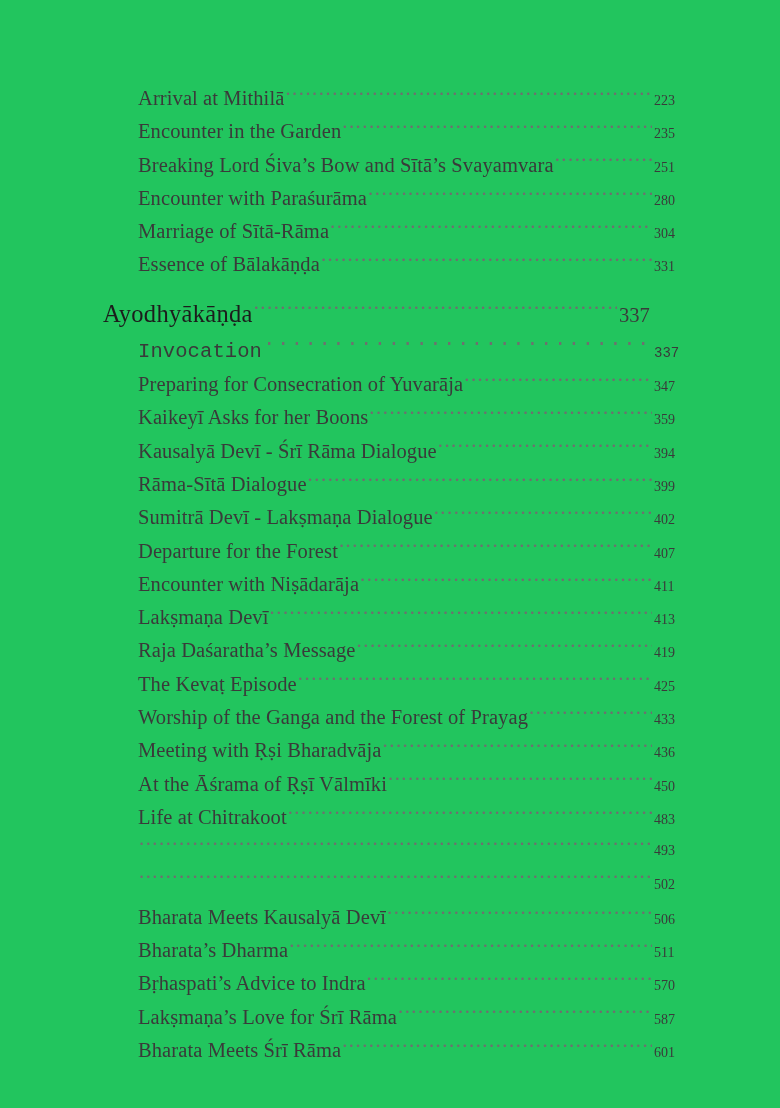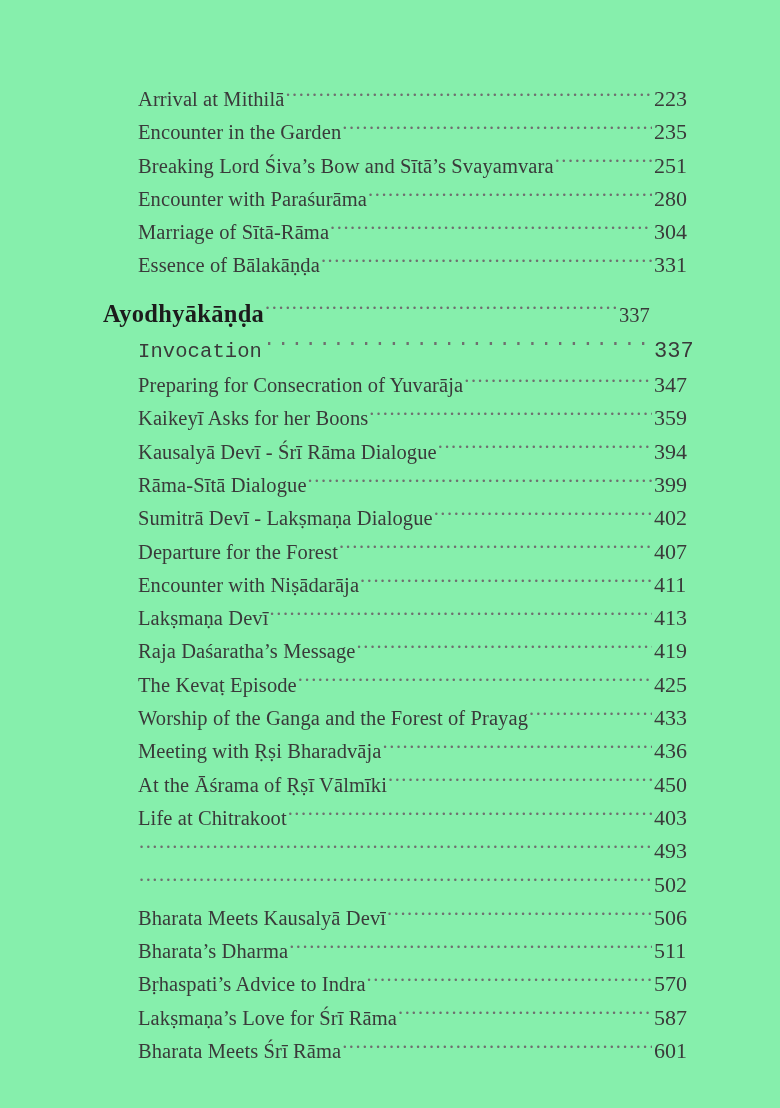--- a/index.html
+++ b/index.html
@@ -19,7 +19,7 @@
     position: relative;
     width: 780px;
     height: 1108px;
-    background: #86efac;
+    background: #22c55e;
     box-sizing: border-box;
   }
 

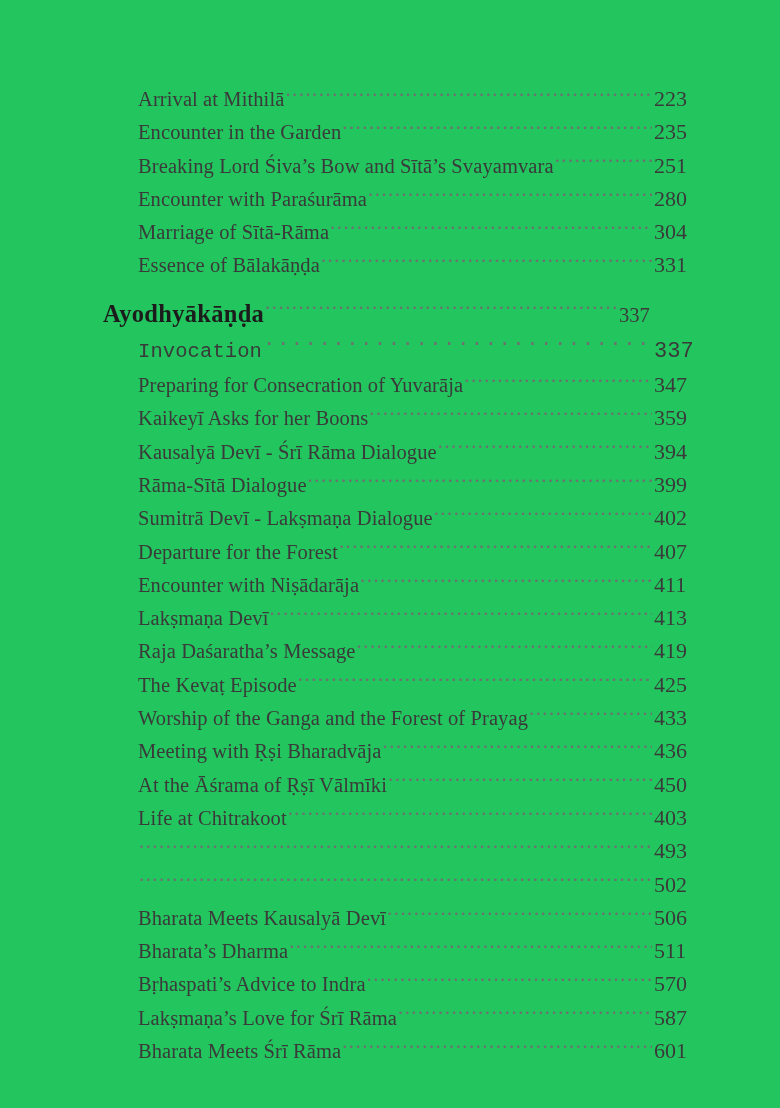--- a/index.html
+++ b/index.html
@@ -71,7 +71,7 @@
     flex: 0 0 auto;
     width: 46px;
     text-align: left;
-    font-size: 22px;
+    font-size: 14px;
     color: #3a3a3a;
     padding-left: 1px;
   }

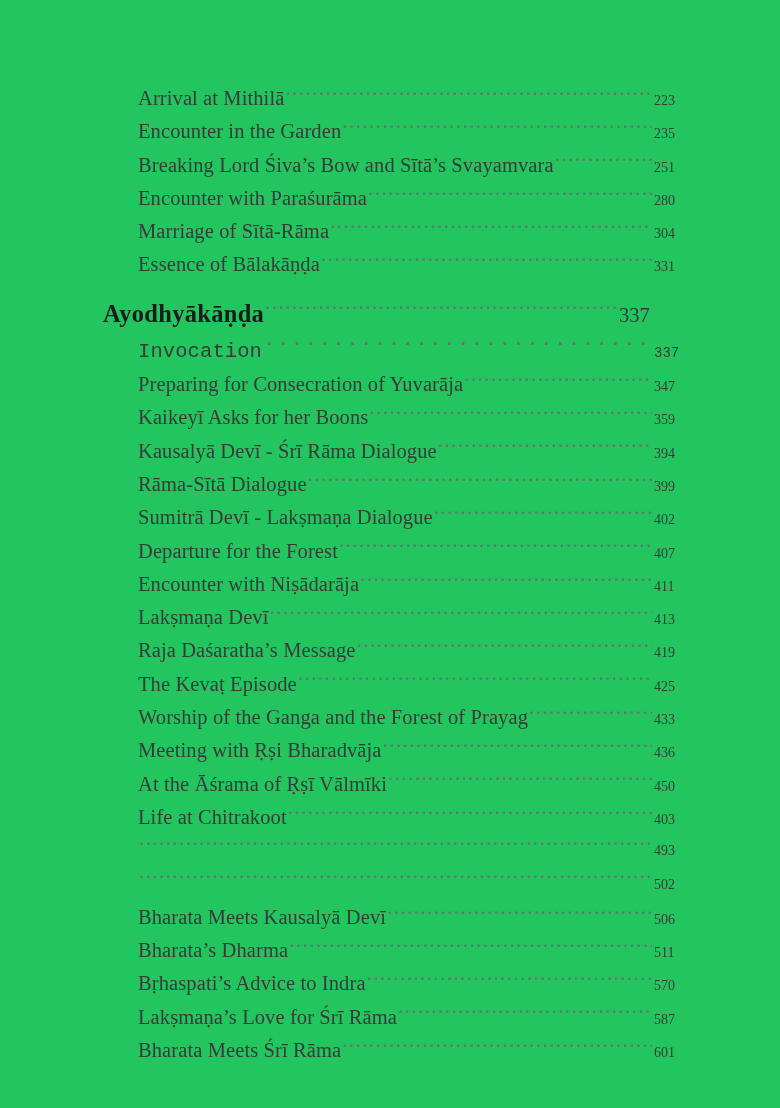--- a/index.html
+++ b/index.html
@@ -93,7 +93,7 @@
   }
   .toc-entry.section .label {
     font-size: 24.5px;
-    font-weight: bold;
+    font-weight: normal;
     letter-spacing: 0.3px;
     color: #1c1c1c;
   }

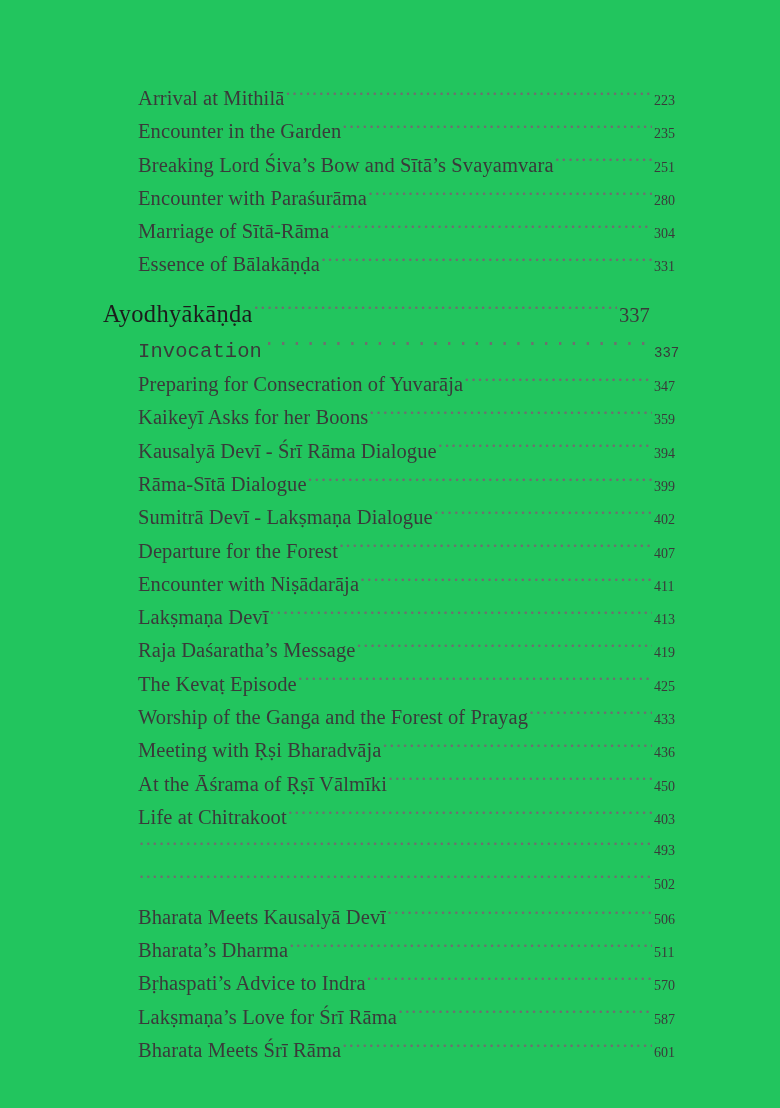--- a/index.html
+++ b/index.html
@@ -221,7 +221,7 @@
       <div class="toc-entry sub">
         <span class="label">Life at Chitrakoot</span>
         <span class="leader"></span>
-        <span class="pageno">403</span>
+        <span class="pageno">483</span>
       </div>
       <div class="toc-entry sub">
         <span class="leader"></span>

